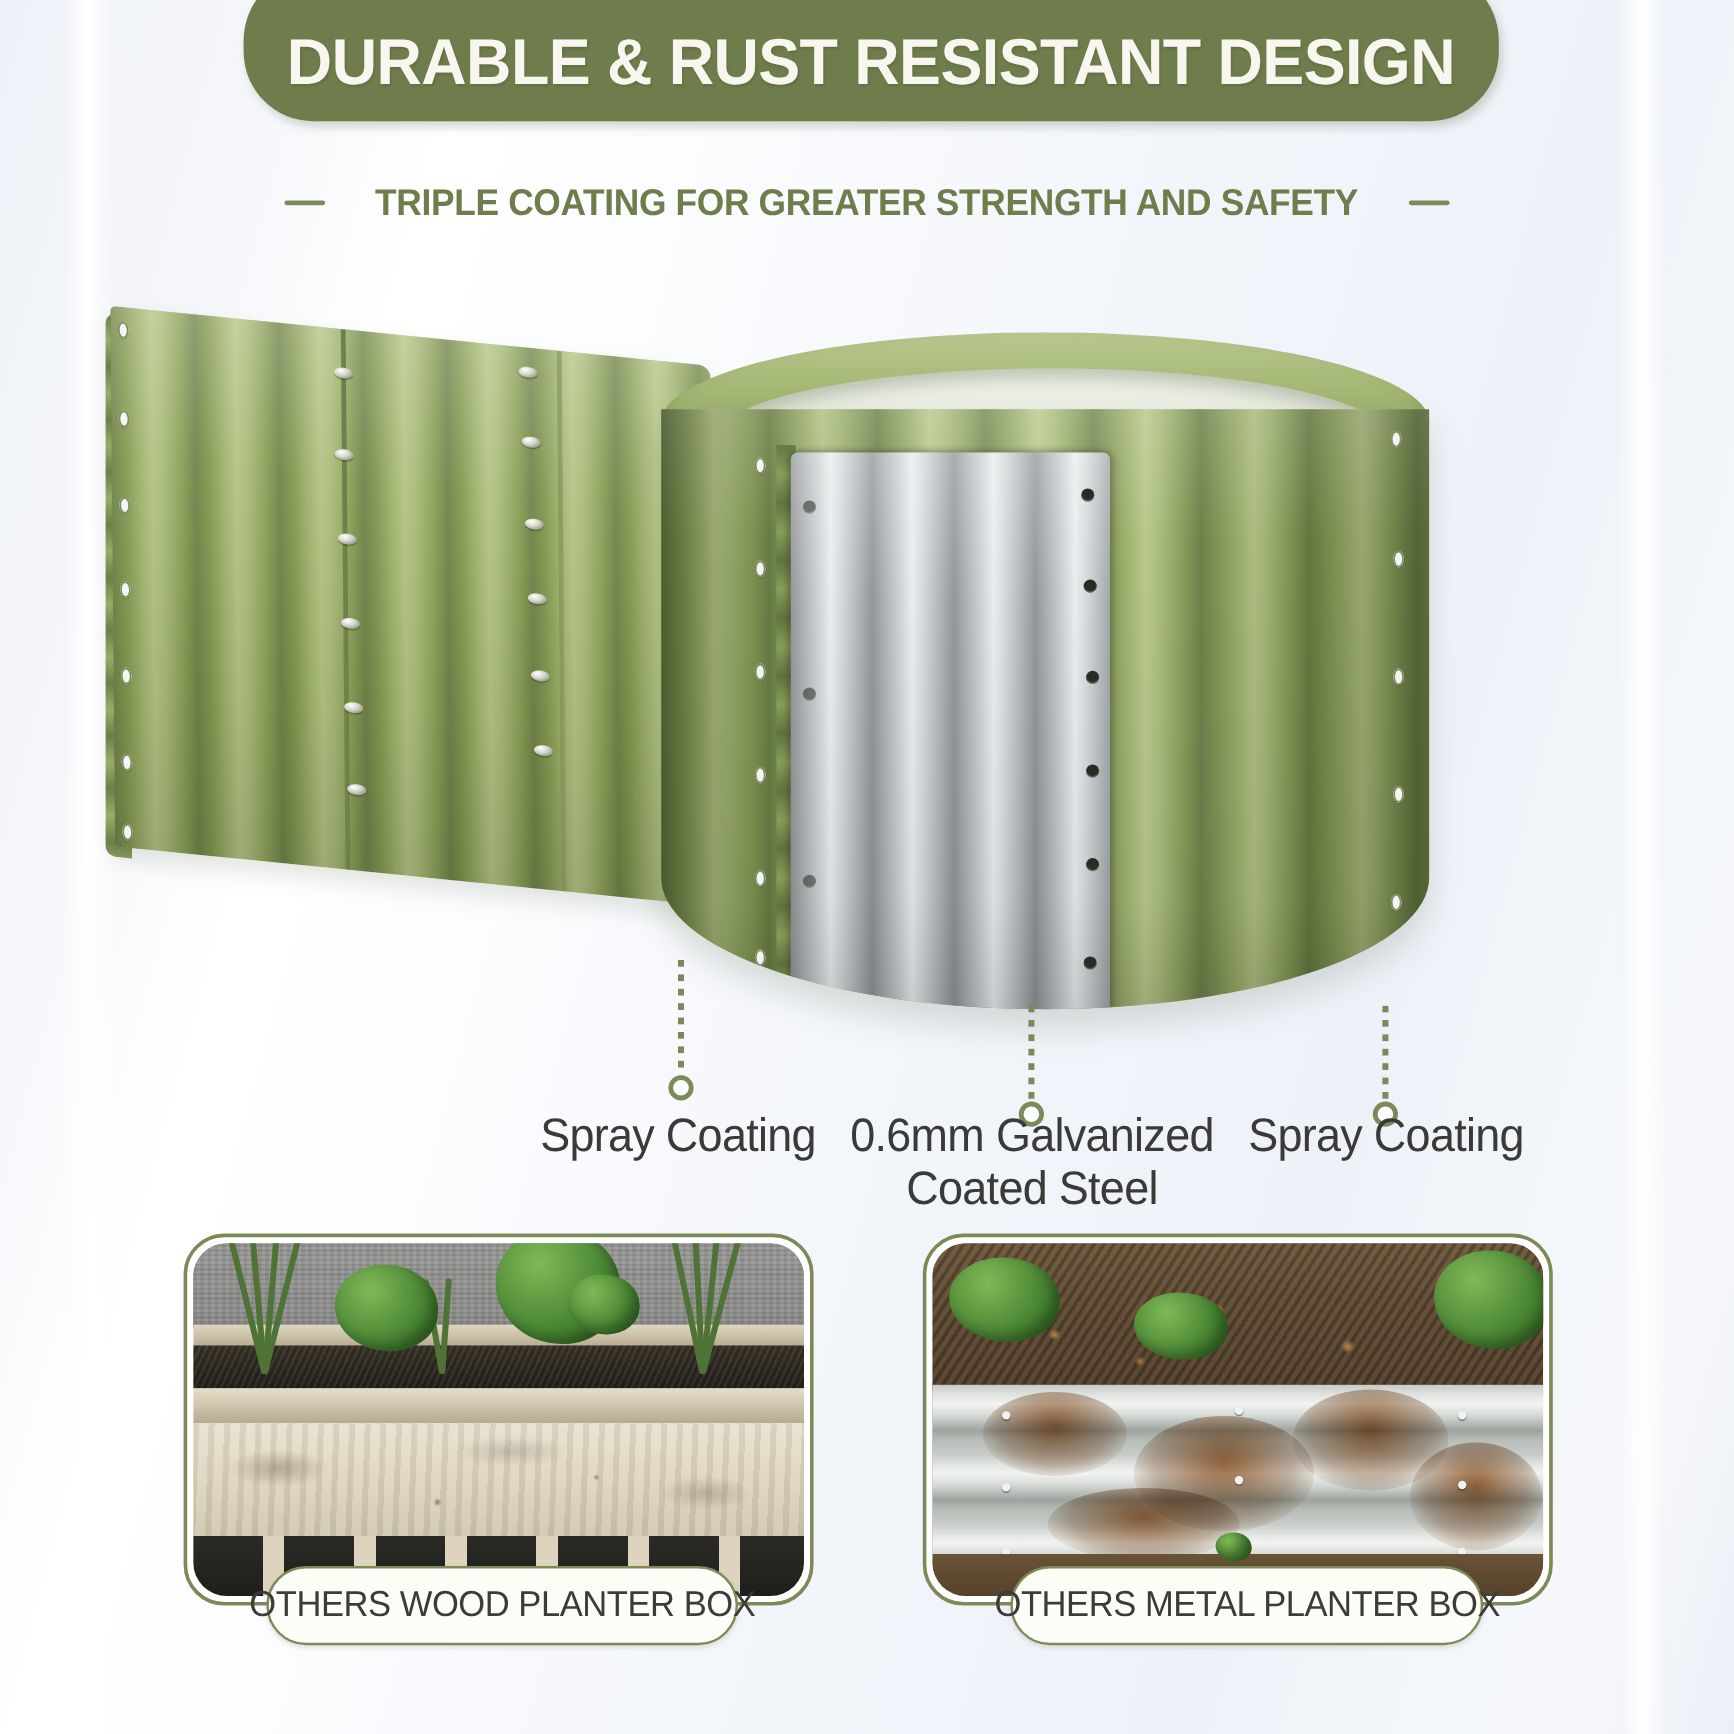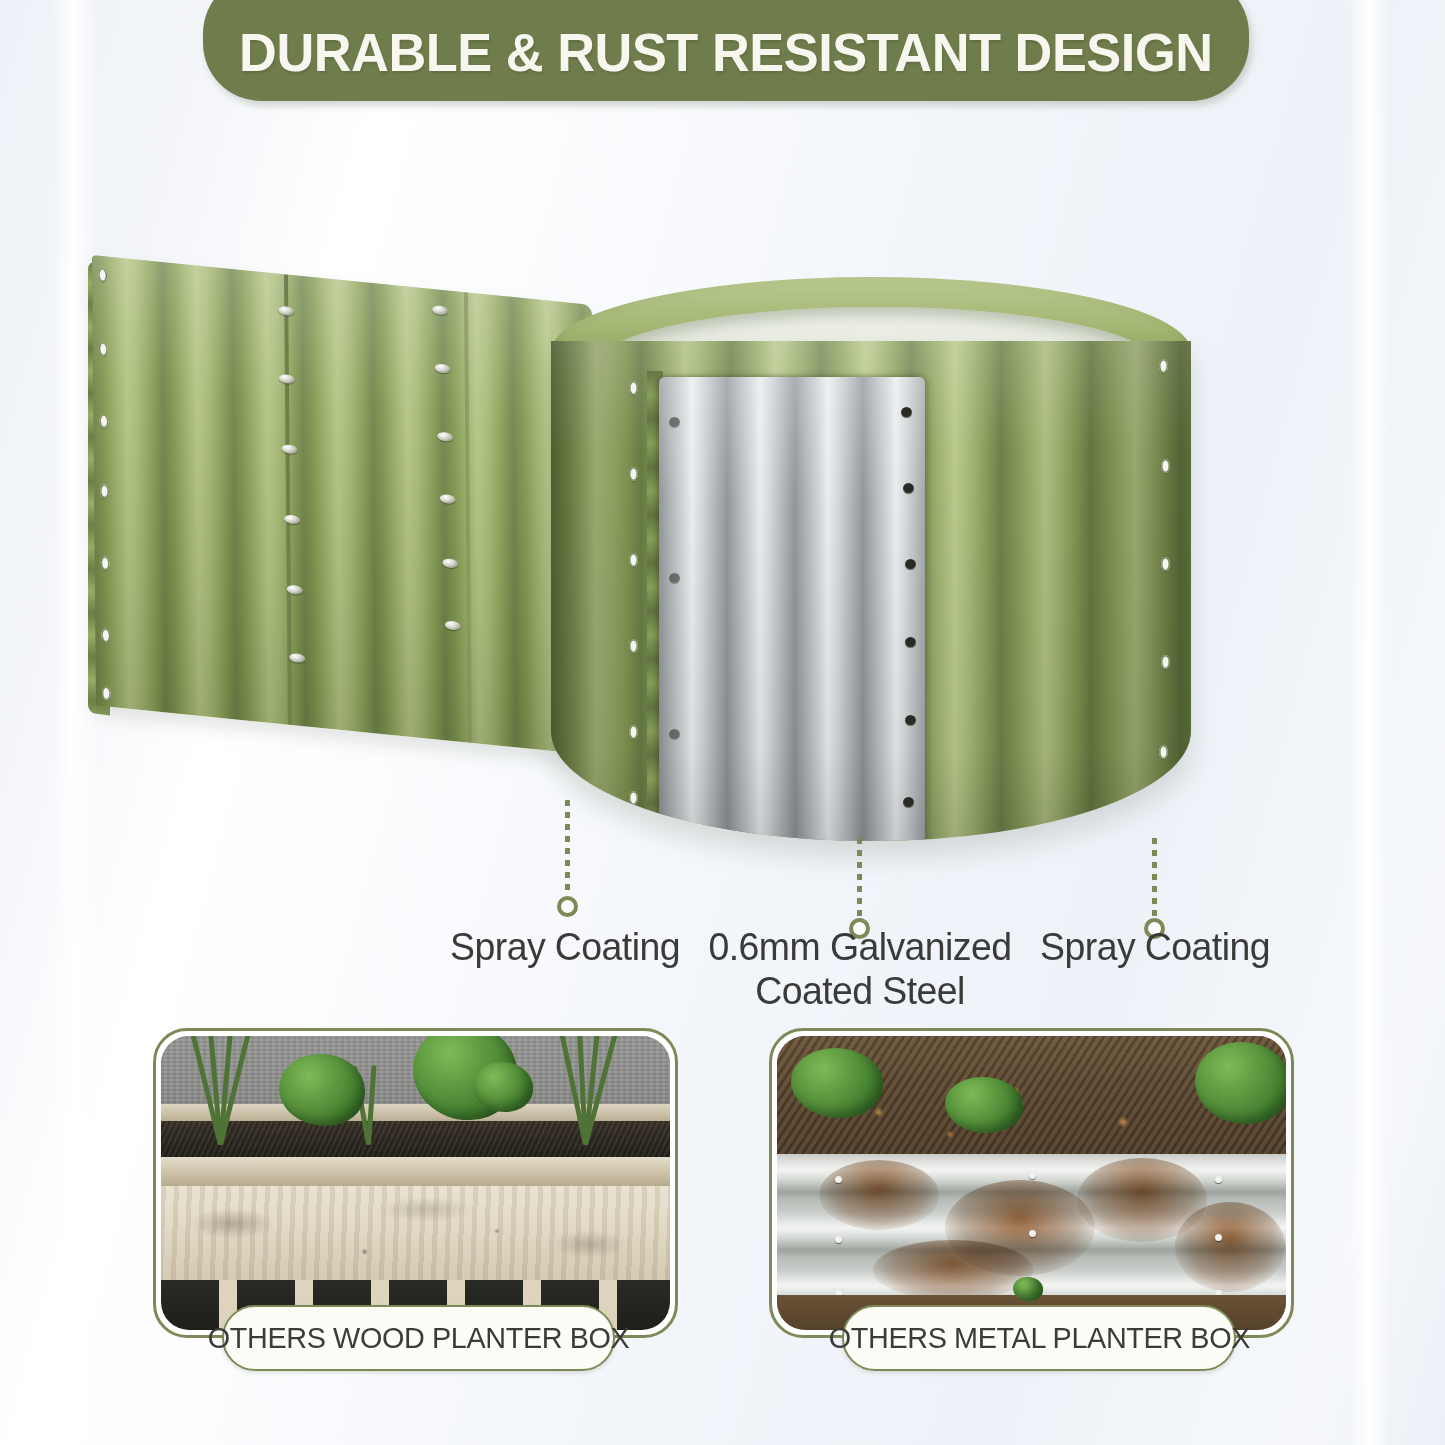--- a/index.html
+++ b/index.html
@@ -349,6 +349,11 @@
     <div class="title-text">DURABLE &amp; RUST RESISTANT DESIGN</div>
   </div>
 
+  <div class="subtitle-row">
+    <div class="sub-dash"></div>
+    <div class="subtitle-text">TRIPLE COATING FOR GREATER STRENGTH AND SAFETY</div>
+    <div class="sub-dash"></div>
+  </div>
 
   <div id="product">
 

